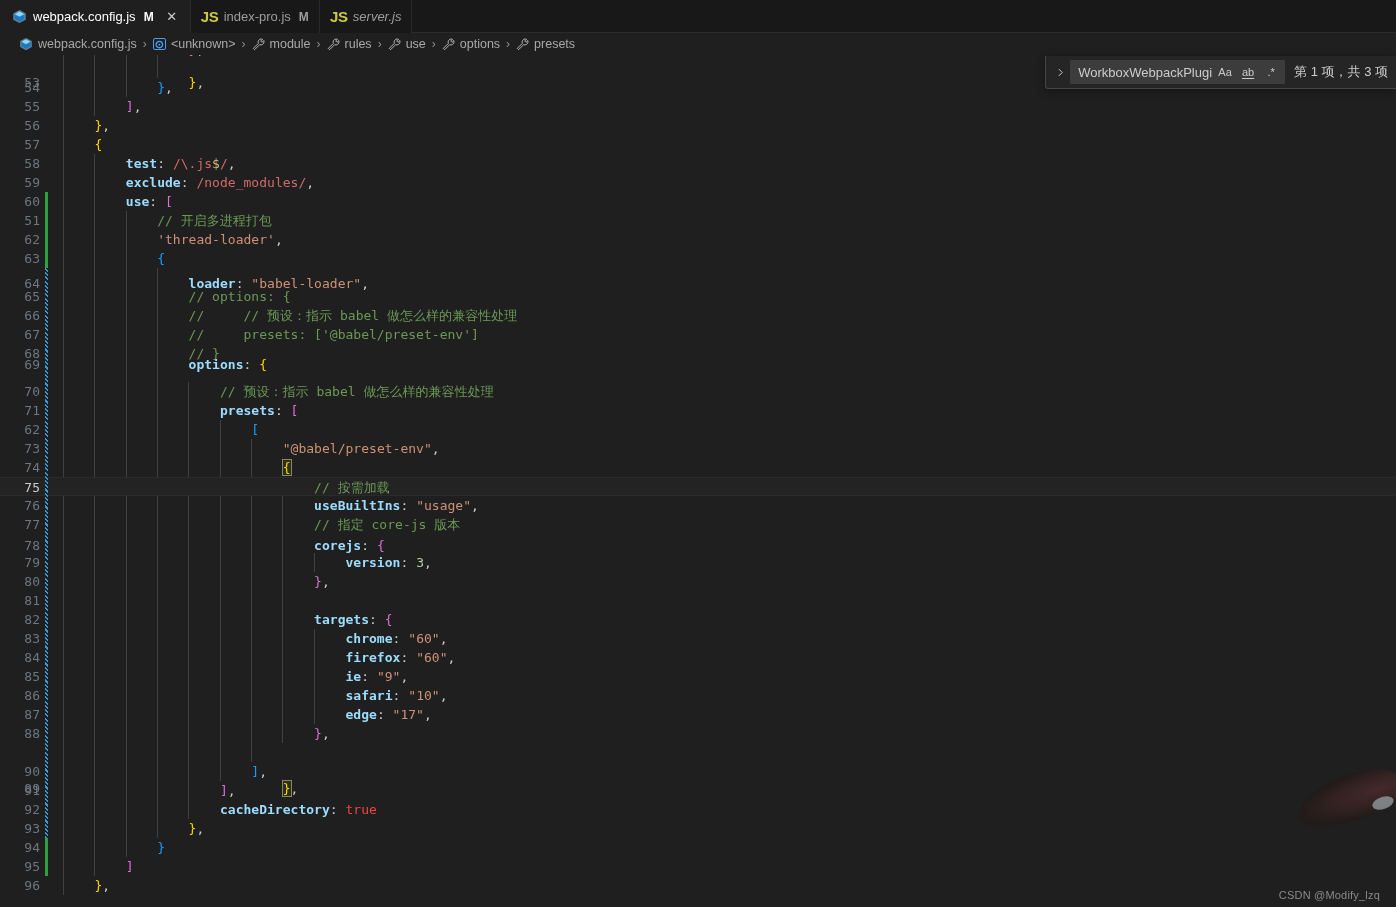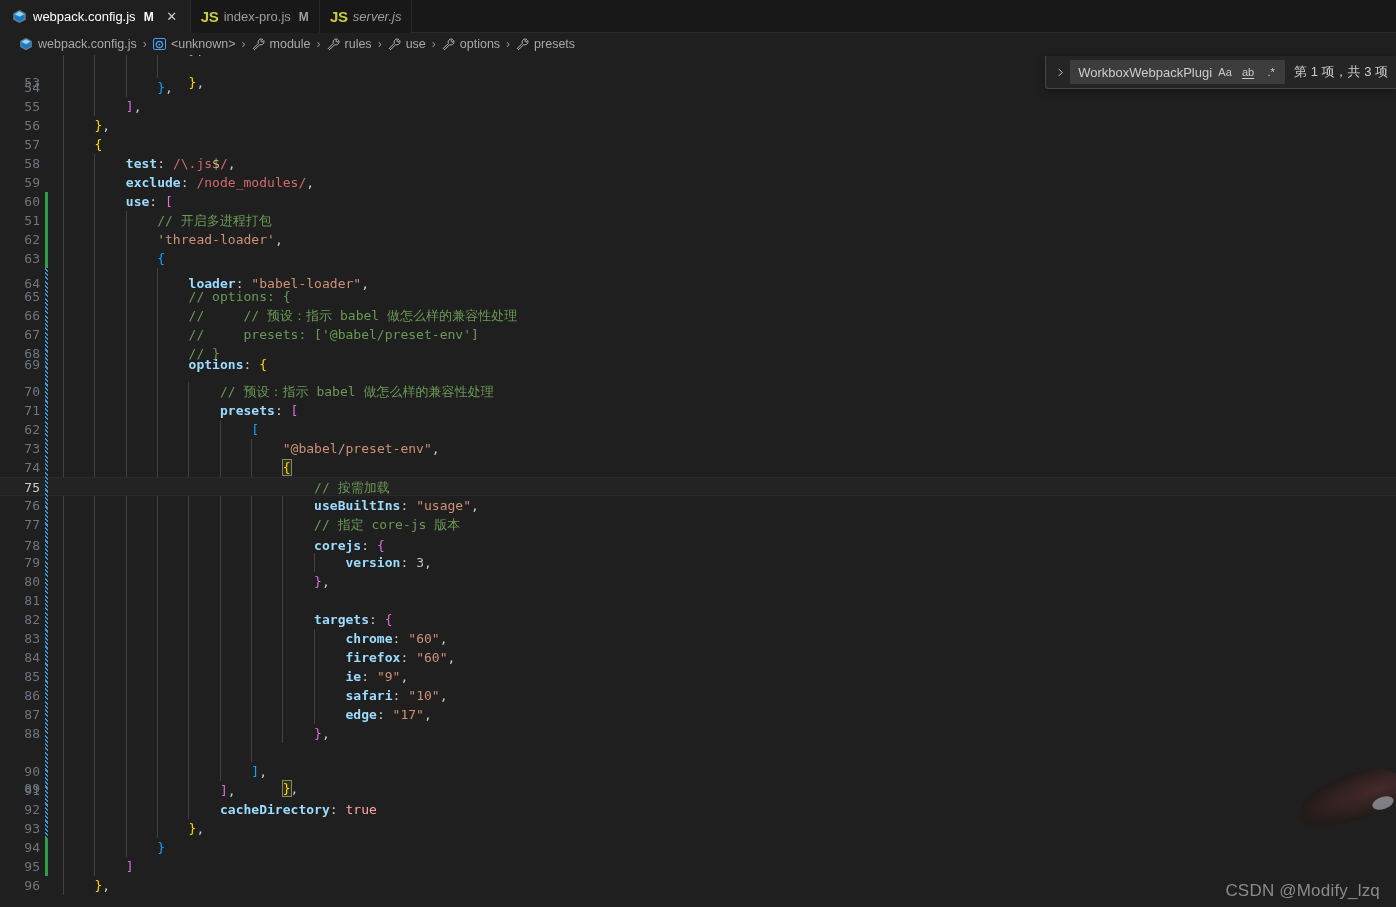--- a/index.html
+++ b/index.html
@@ -157,7 +157,7 @@
   .t-str      { color: #ce9178; }
   .t-cmt      { color: #6a9955; }
   .t-num      { color: #b5cea8; }
-  .t-const    { color: #fca5a5; }
+  .t-const    { color: #ef4444; }
   .t-regex    { color: #d16969; }
   .t-regexs   { color: #d7ba7d; }
   .t-p1       { color: #ffd700; }

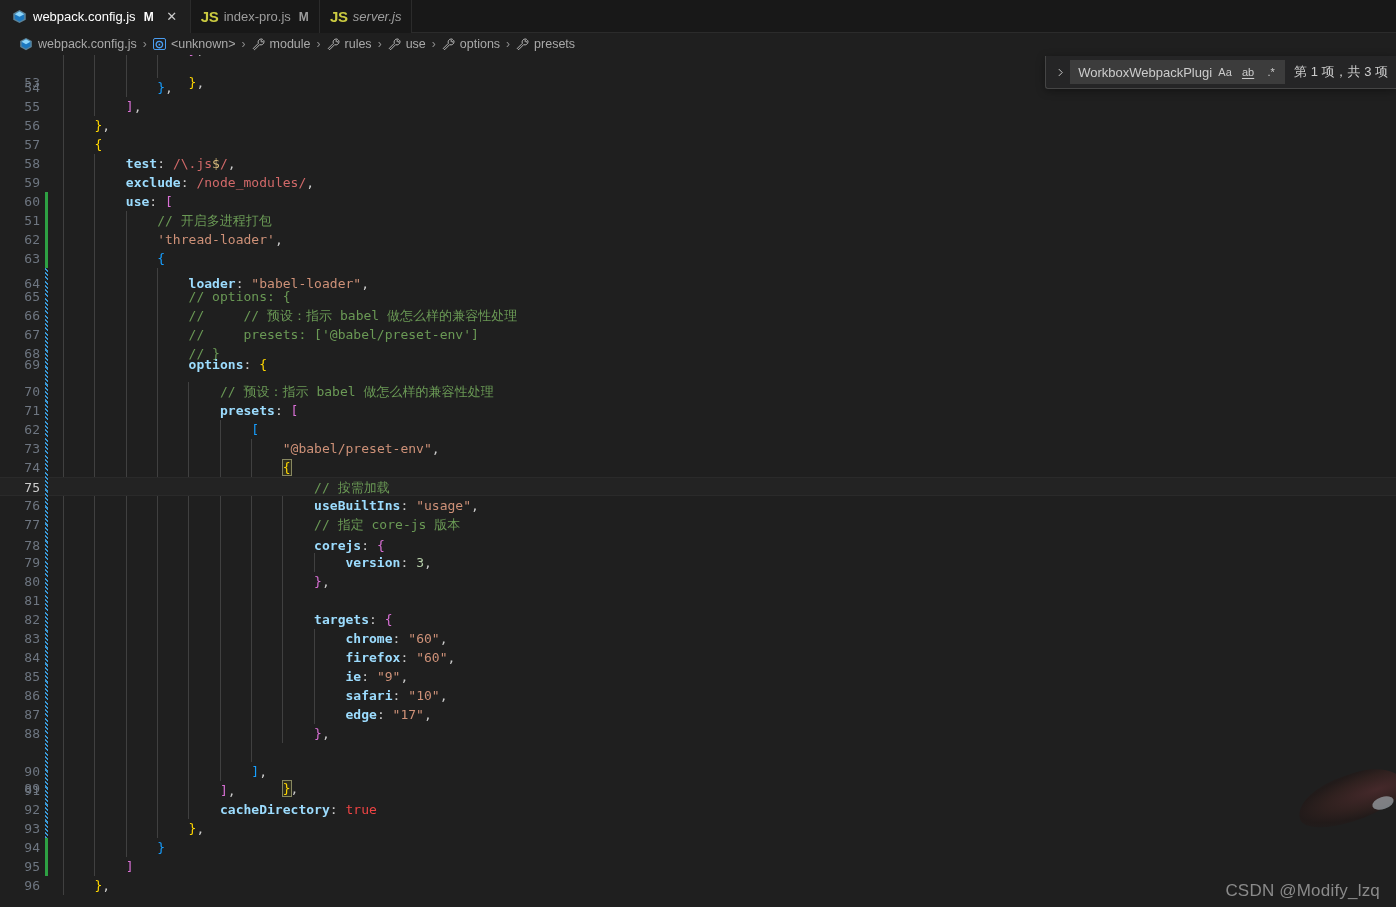--- a/index.html
+++ b/index.html
@@ -229,7 +229,7 @@
   .watermark {
     position: absolute;
     right: 16px; bottom: 6px;
-    font-size: 17px;
+    font-size: 11px;
     color: #8a8a8a;
     font-family: "Liberation Sans", sans-serif;
     letter-spacing: 0.2px;

